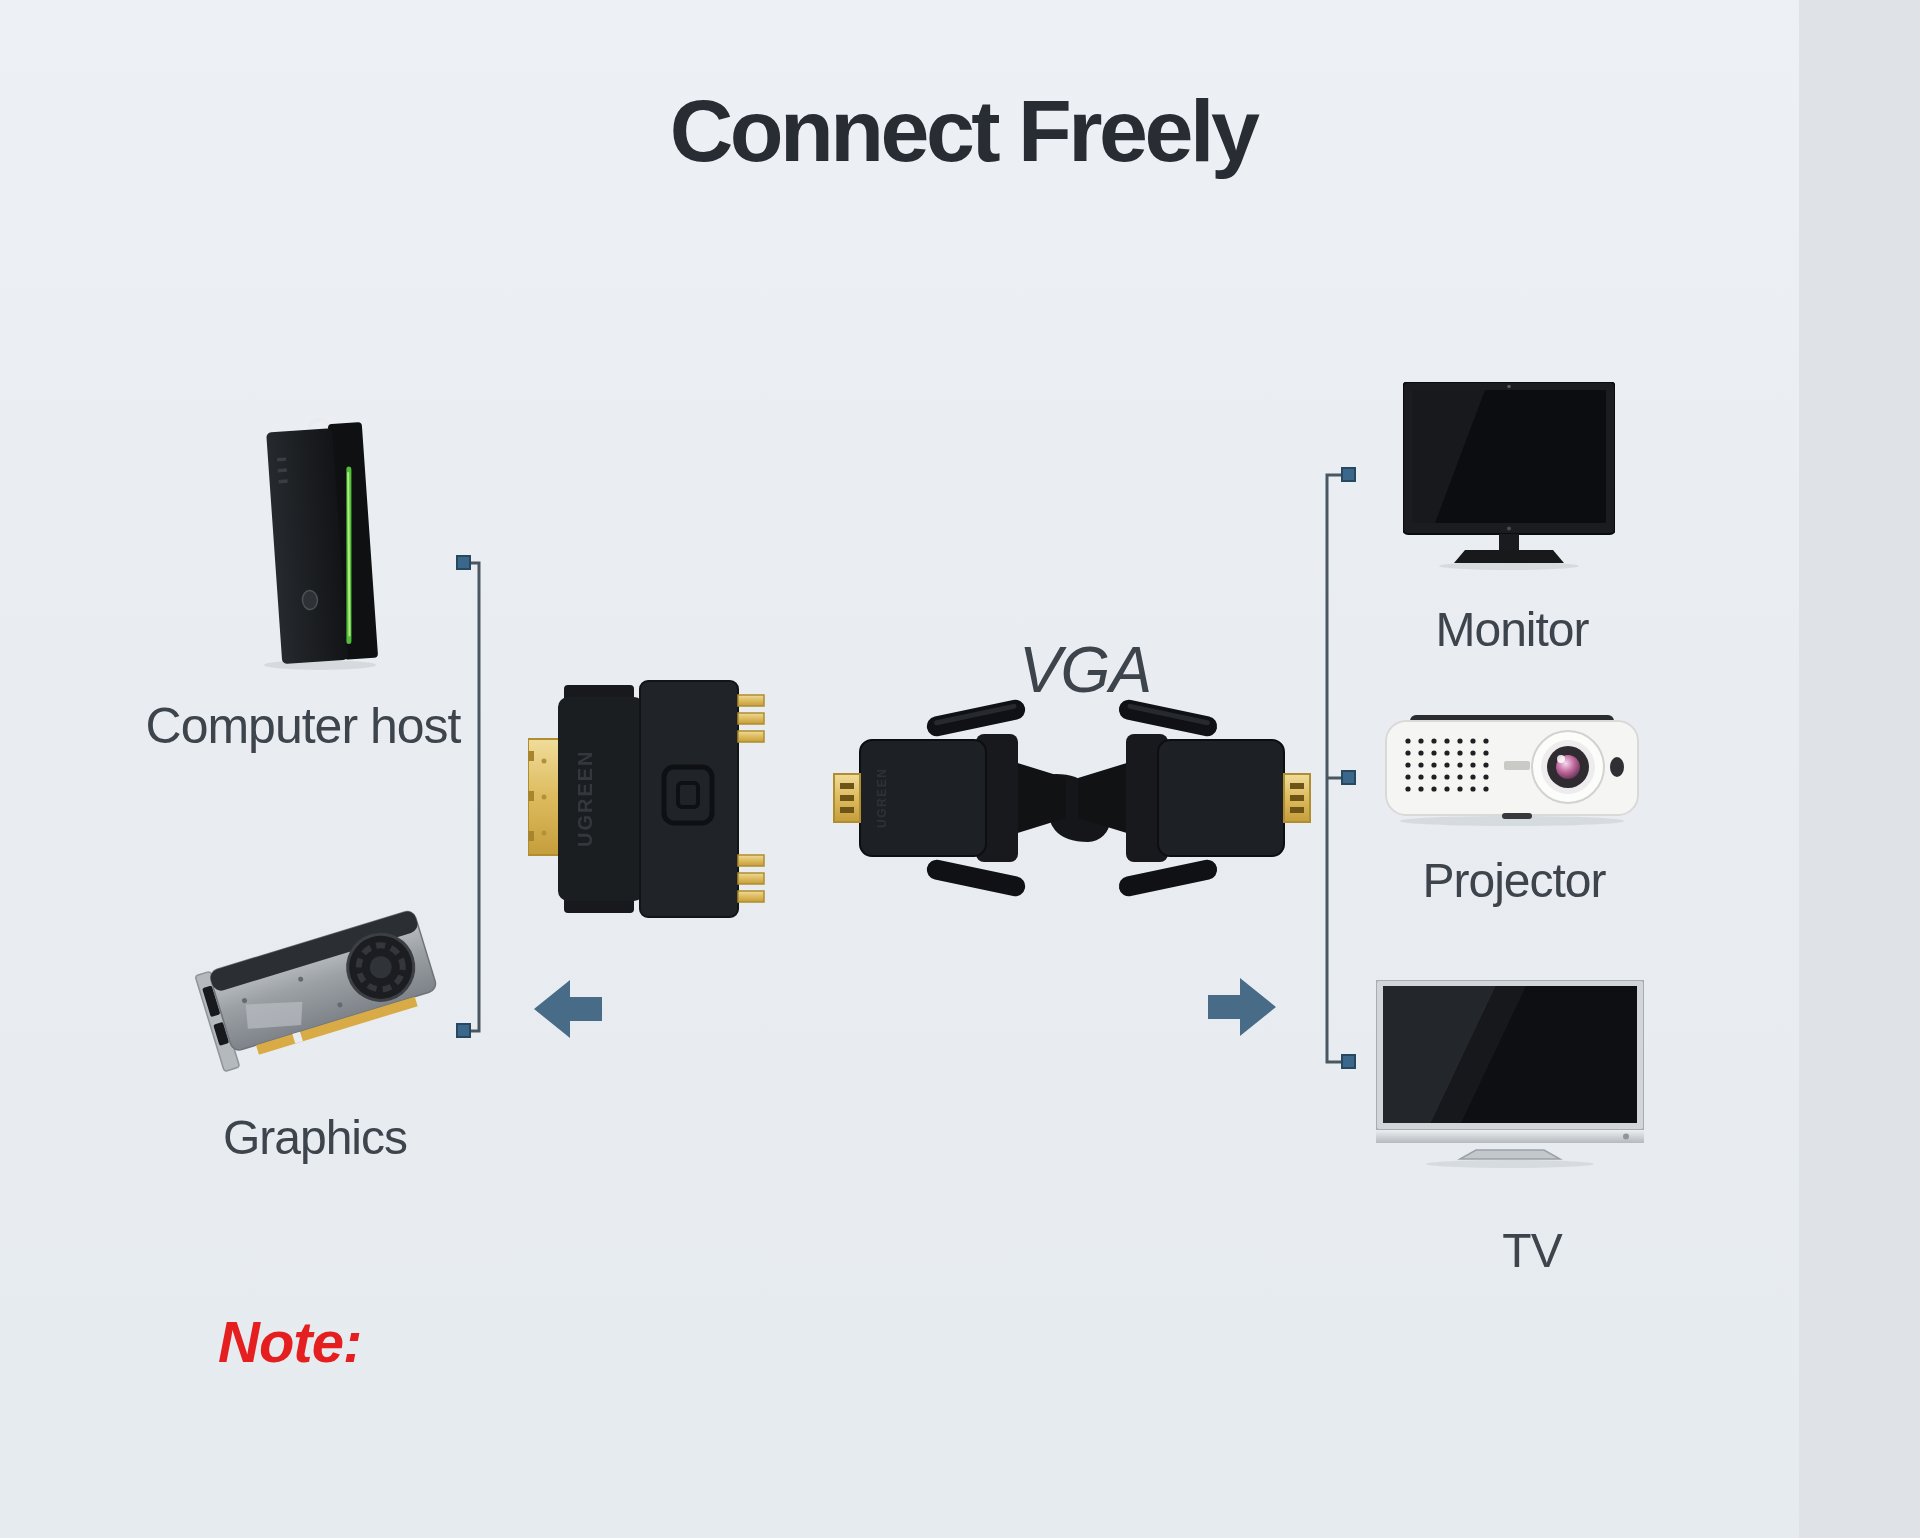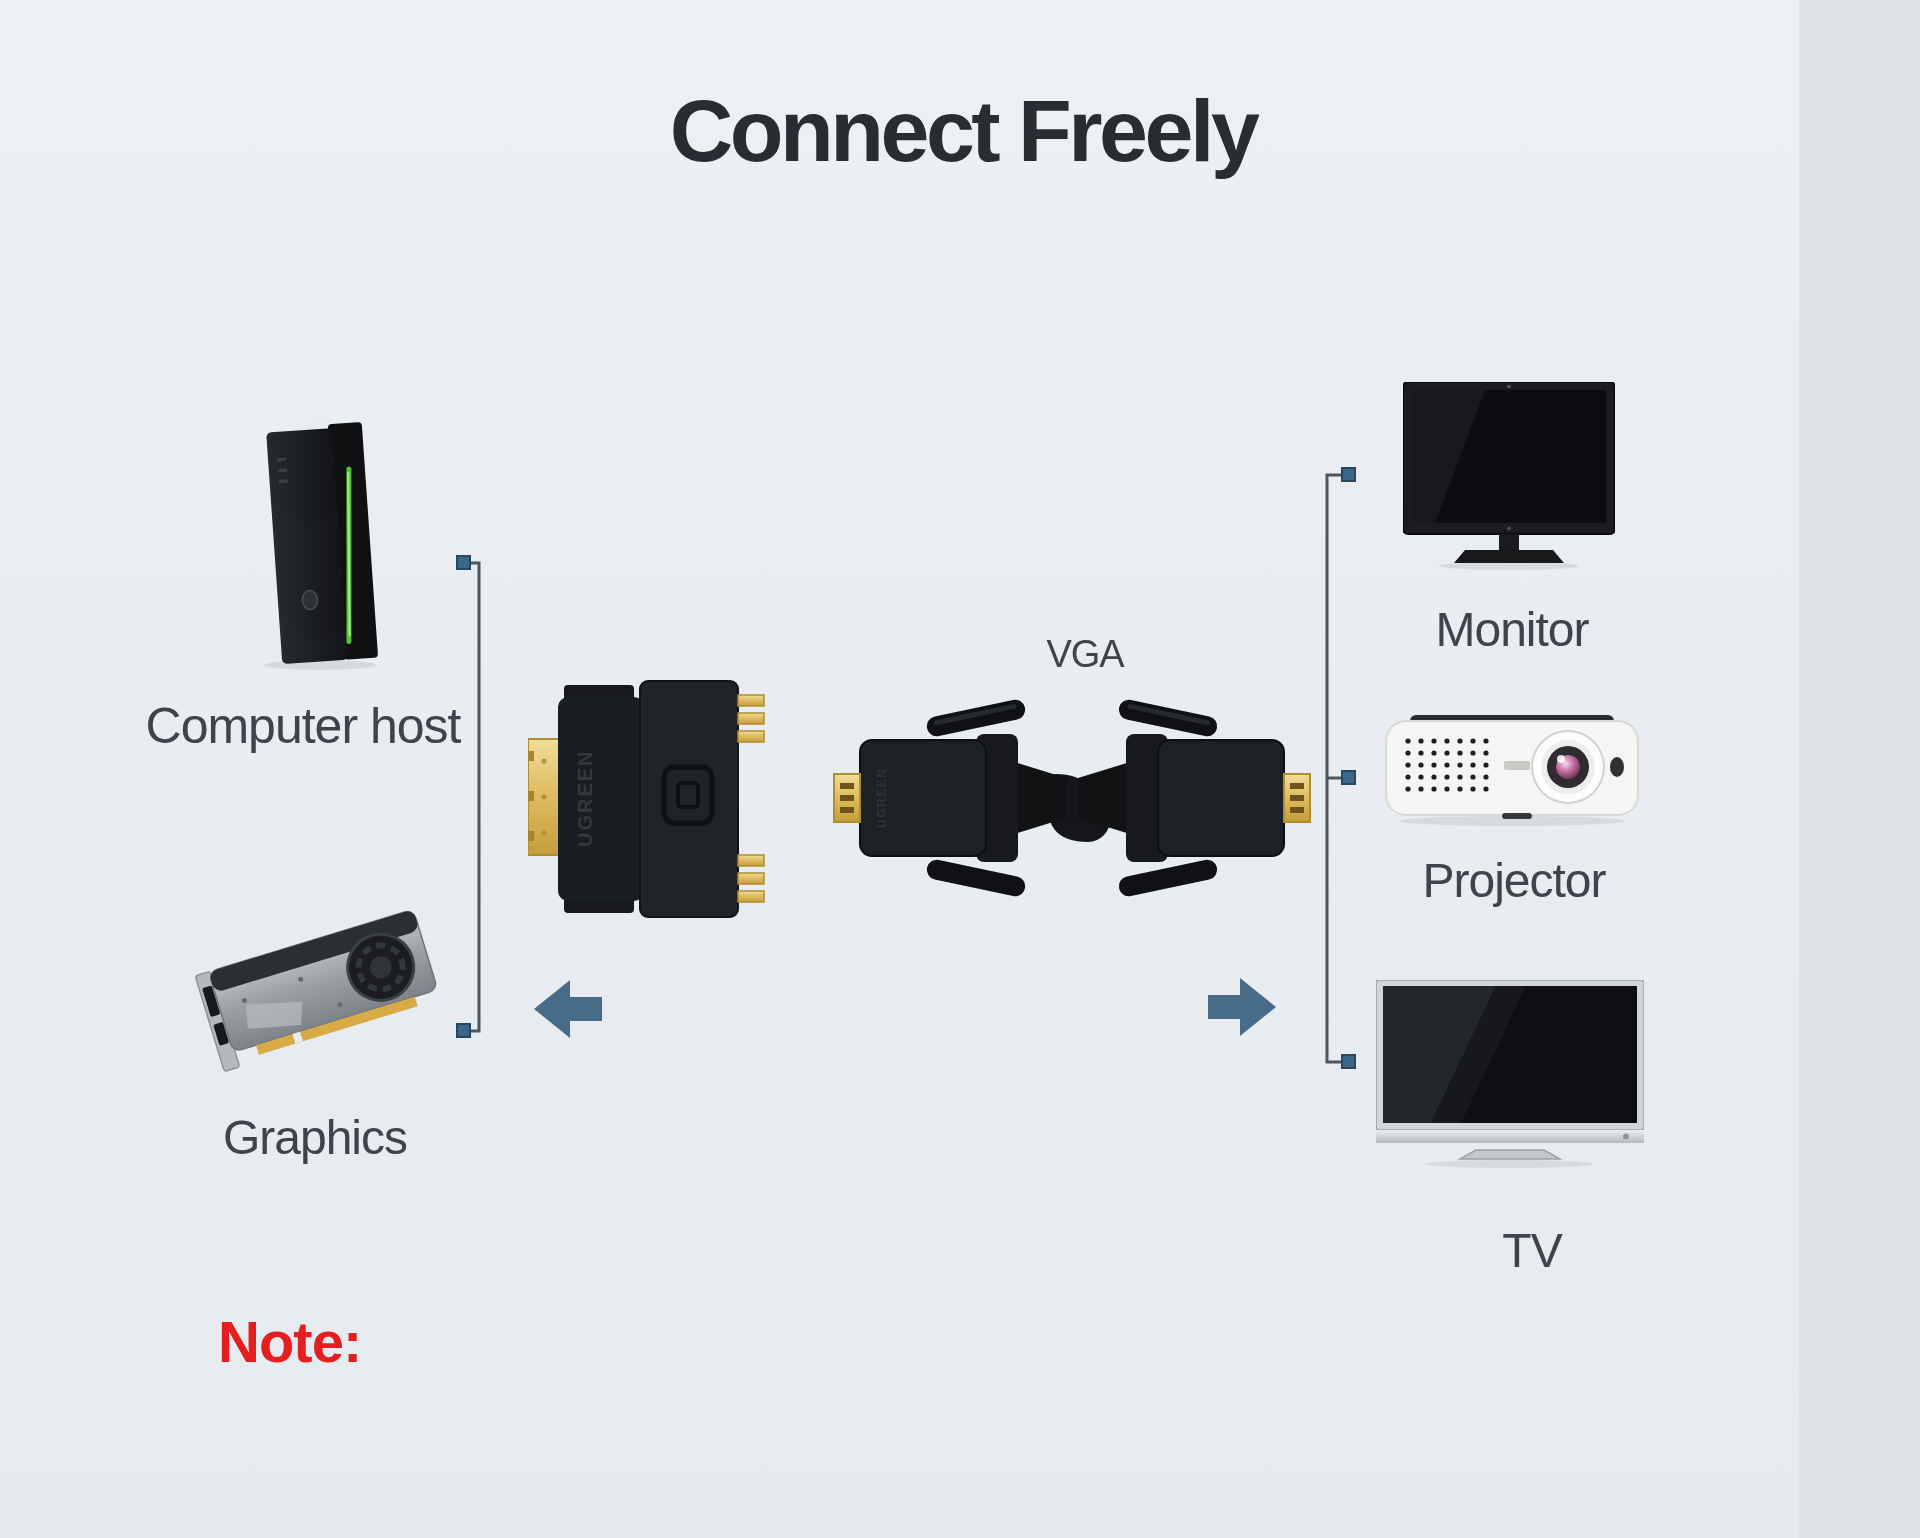--- a/index.html
+++ b/index.html
@@ -15,7 +15,7 @@
   .dev-label{font-size:48px;font-weight:300;letter-spacing:-1px;color:#3e444c;}
   #lbl-computer{top:697px;left:303px;font-size:50px;}
   #lbl-graphics{top:1110px;left:315px;}
-  #lbl-vga{top:633px;left:1085px;font-size:38px;}
+  #lbl-vga{top:633px;left:1085px;font-size:64px;font-style:italic;}
   #lbl-monitor{top:602px;left:1512px;}
   #lbl-projector{top:853px;left:1514px;}
   #lbl-tv{top:1223px;left:1516px;margin-left:16px;}

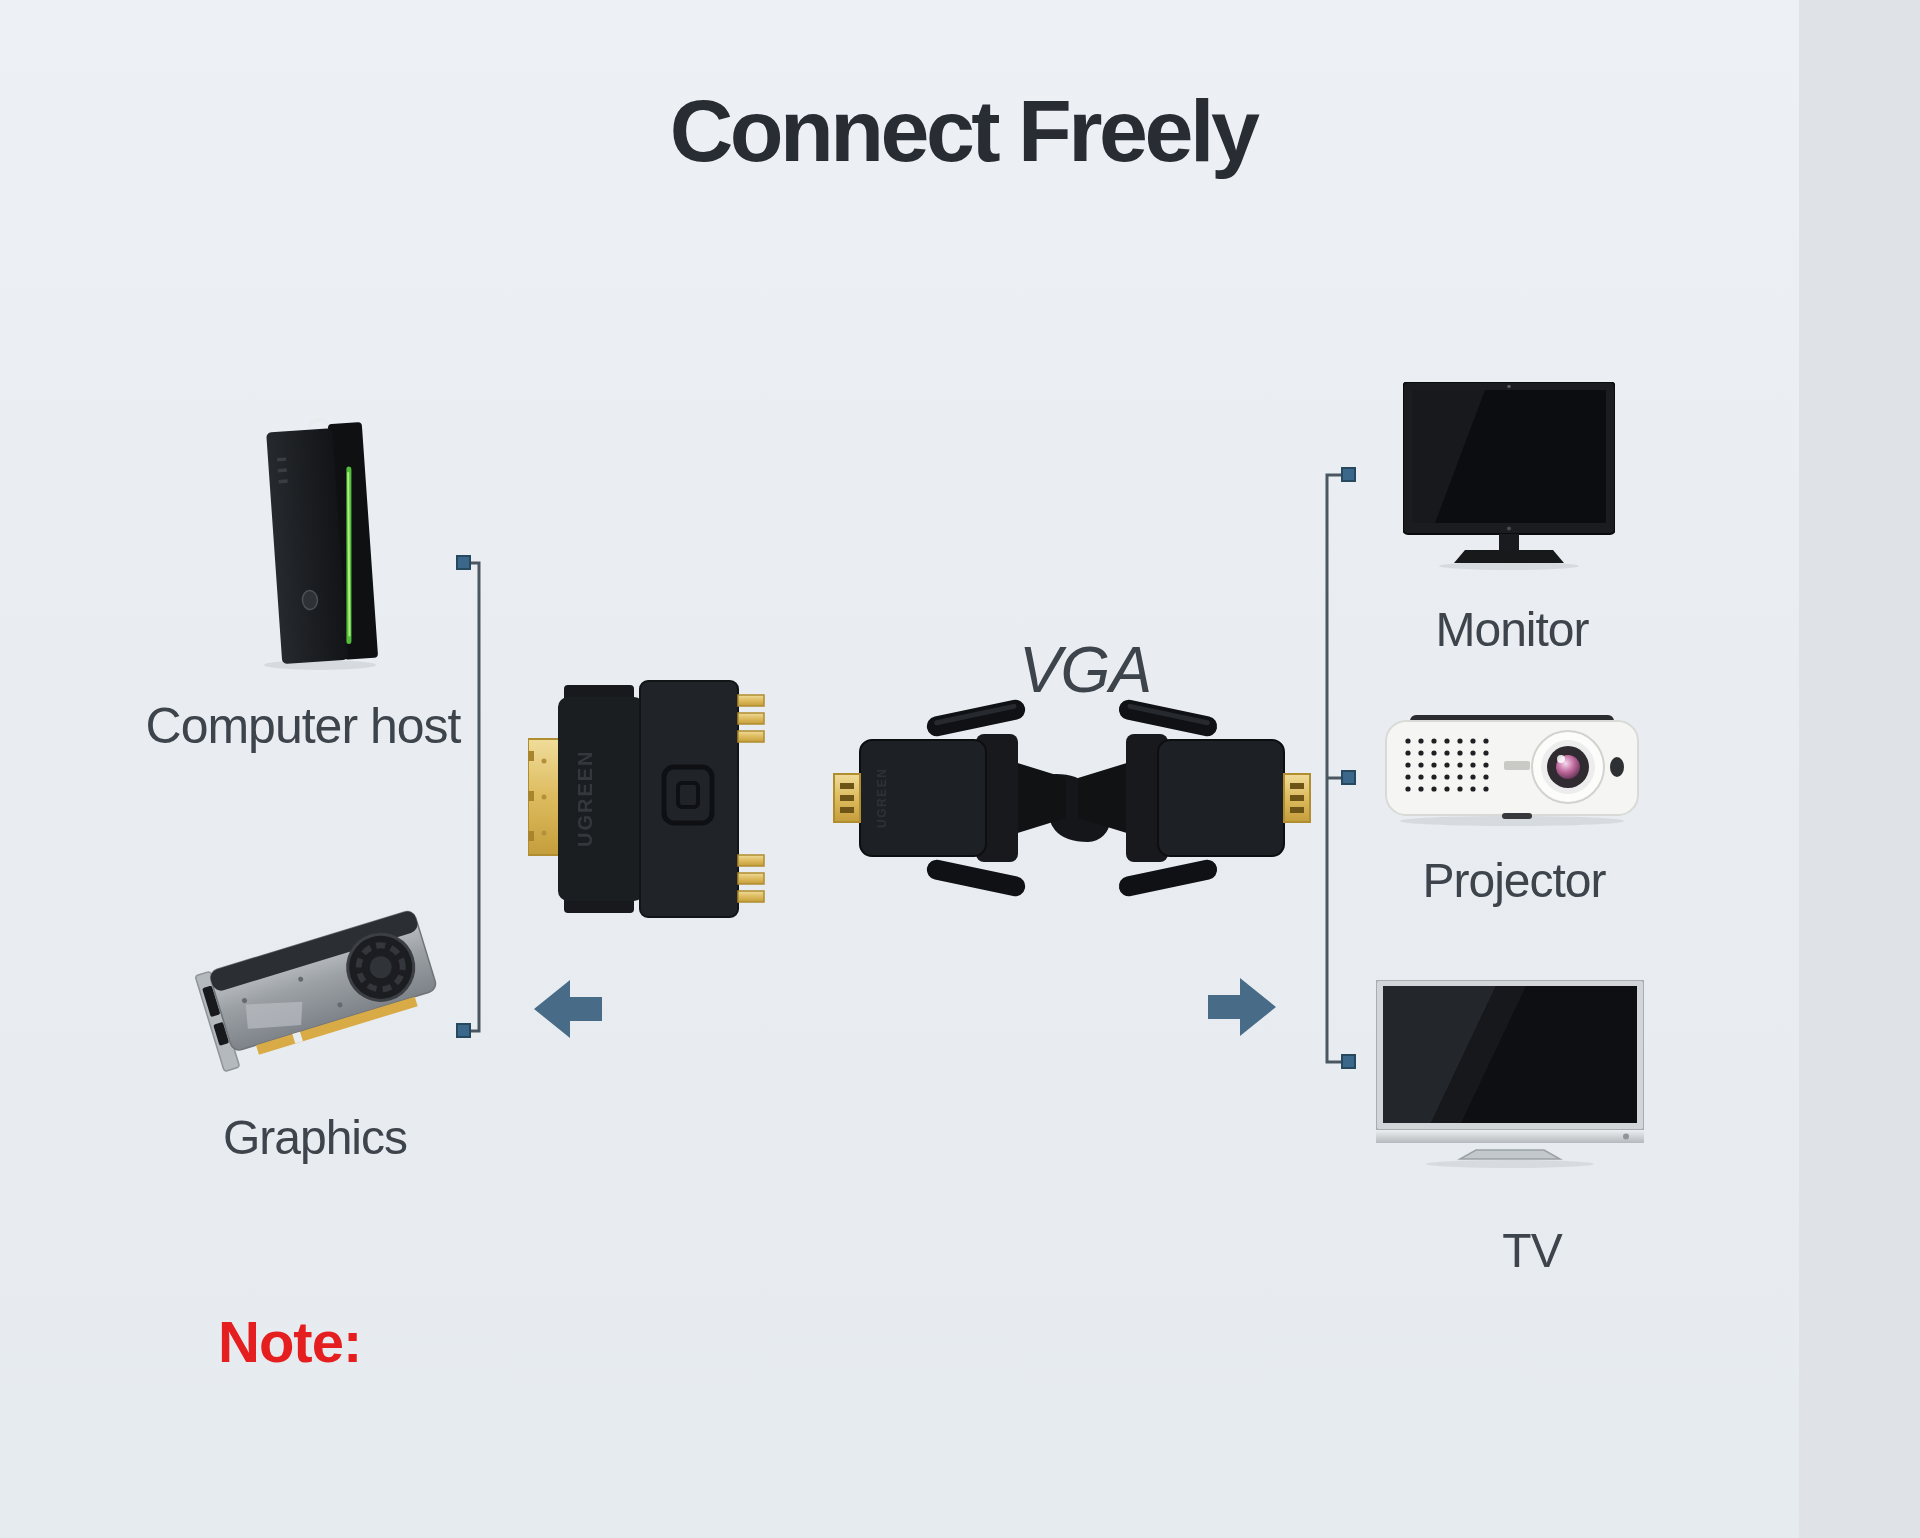--- a/index.html
+++ b/index.html
@@ -19,7 +19,7 @@
   #lbl-monitor{top:602px;left:1512px;}
   #lbl-projector{top:853px;left:1514px;}
   #lbl-tv{top:1223px;left:1516px;margin-left:16px;}
-  #note-heading{top:1308px;left:218px;font-size:58px;font-weight:bold;letter-spacing:-1px;color:#e51e20;}
+  #note-heading{top:1308px;left:218px;font-size:58px;font-weight:bold;font-style:italic;letter-spacing:-1px;color:#e51e20;}
   #note-body{top:1386px;left:217px;font-size:52px;font-weight:300;letter-spacing:-0.5px;color:#3a4047;white-space:nowrap;}
   svg{display:block;}
 </style>

